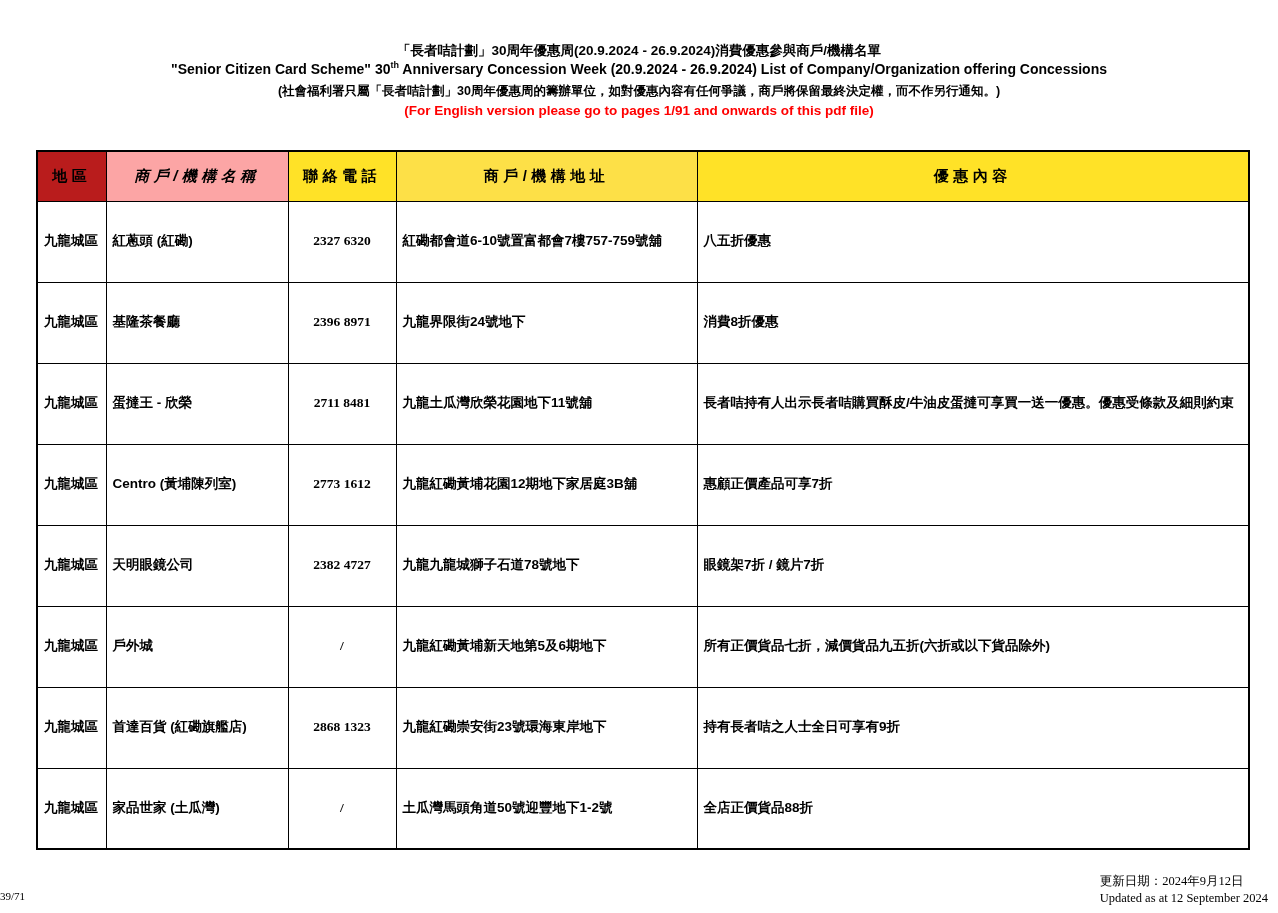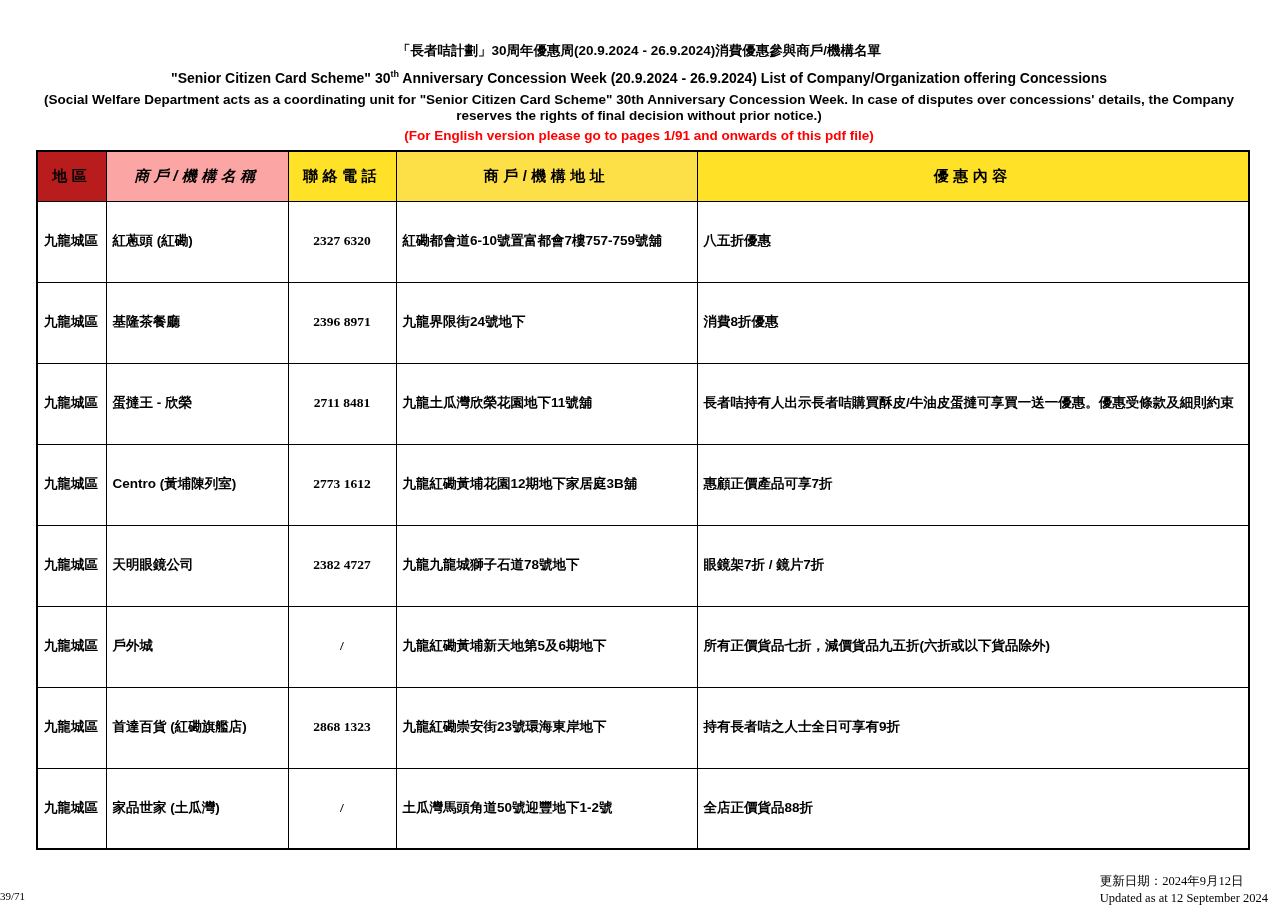--- a/index.html
+++ b/index.html
@@ -21,7 +21,7 @@
     text-align: center;
     font-weight: bold;
   }
-  .title-zh   { font-size: 13.5px; margin-bottom: 9px; }
+  .title-zh   { font-size: 13.5px; }
   .title-en   { font-size: 14px;   margin-bottom: 6px; }
   .title-en sup { font-size: 9px; }
   .note-zh    { font-size: 12.5px; margin-bottom: 3px; }

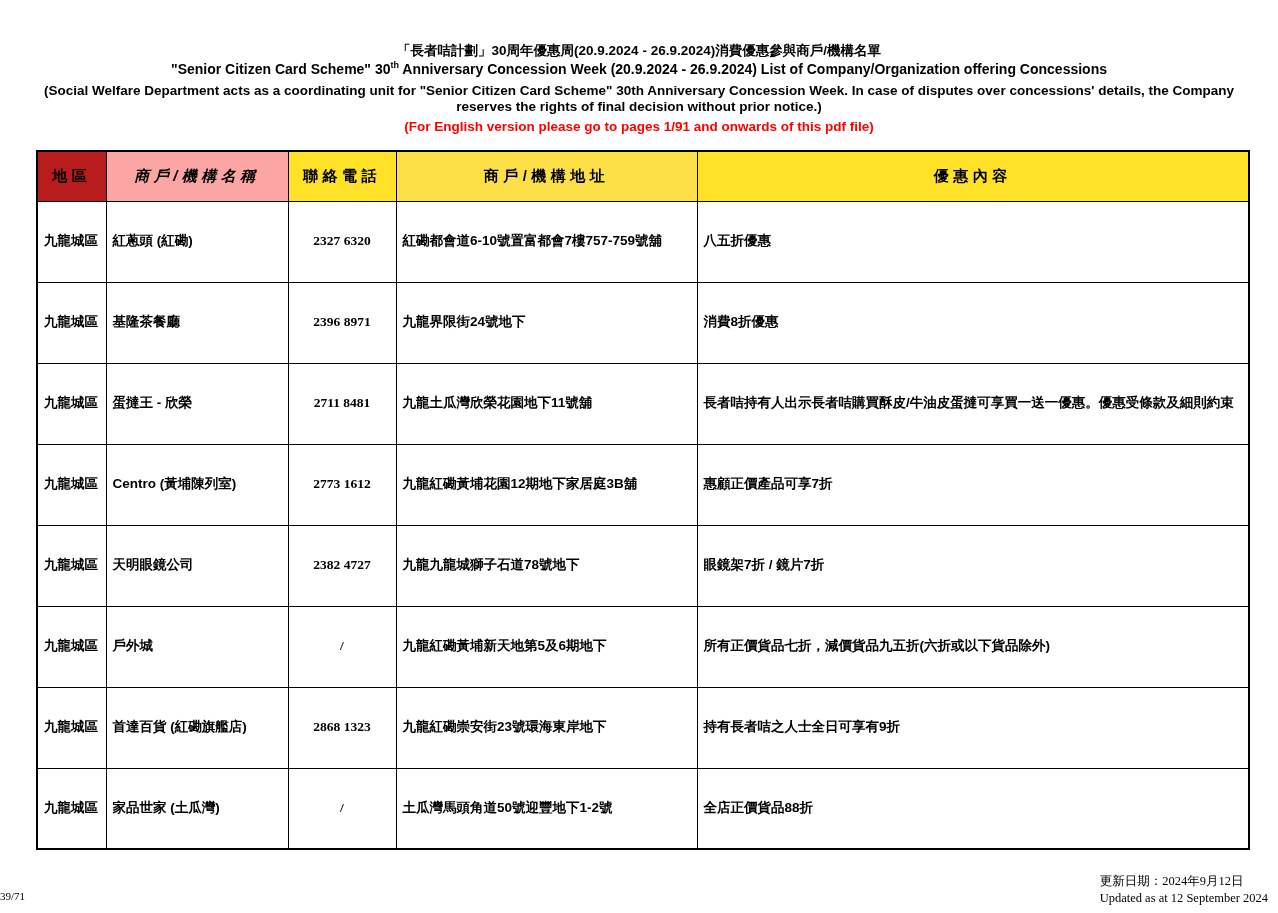--- a/index.html
+++ b/index.html
@@ -88,6 +88,7 @@
 <div class="title-block">
   <div class="title-zh">「長者咭計劃」30周年優惠周(20.9.2024 - 26.9.2024)消費優惠參與商戶/機構名單</div>
   <div class="title-en"><span>"Senior Citizen Card Scheme" 30</span><sup>th</sup><span> Anniversary Concession Week (20.9.2024 - 26.9.2024) List of Company/Organization offering Concessions</span></div>
+  <div class="note-zh">(社會福利署只屬「長者咭計劃」30周年優惠周的籌辦單位，如對優惠內容有任何爭議，商戶將保留最終決定權，而不作另行通知。)</div>
   <div class="note-en">(Social Welfare Department acts as a coordinating unit for "Senior Citizen Card Scheme" 30th Anniversary Concession Week. In case of disputes over concessions'  details, the Company reserves the rights of final decision without prior notice.)</div>
   <div class="note-red" id="note-red" style="color: rgb(255, 0, 0);">(For English version please go to pages 1/91 and onwards of this pdf file)</div>
 </div>

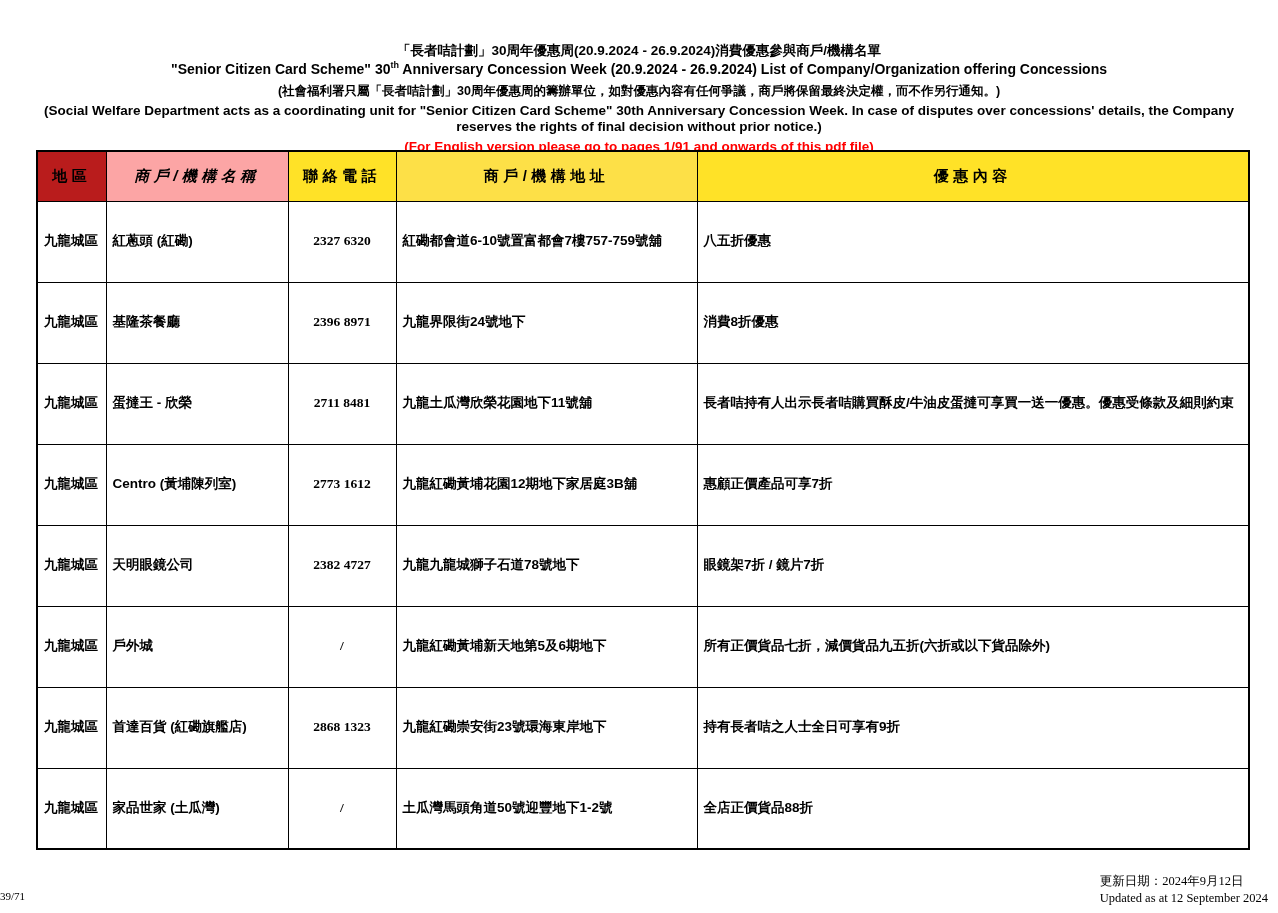--- a/index.html
+++ b/index.html
@@ -89,7 +89,6 @@
   <div class="title-zh">「長者咭計劃」30周年優惠周(20.9.2024 - 26.9.2024)消費優惠參與商戶/機構名單</div>
   <div class="title-en"><span>"Senior Citizen Card Scheme" 30</span><sup>th</sup><span> Anniversary Concession Week (20.9.2024 - 26.9.2024) List of Company/Organization offering Concessions</span></div>
   <div class="note-zh">(社會福利署只屬「長者咭計劃」30周年優惠周的籌辦單位，如對優惠內容有任何爭議，商戶將保留最終決定權，而不作另行通知。)</div>
-  <div class="note-en">(Social Welfare Department acts as a coordinating unit for "Senior Citizen Card Scheme" 30th Anniversary Concession Week. In case of disputes over concessions'  details, the Company reserves the rights of final decision without prior notice.)</div>
   <div class="note-red" id="note-red" style="color: rgb(255, 0, 0);">(For English version please go to pages 1/91 and onwards of this pdf file)</div>
 </div>
 

